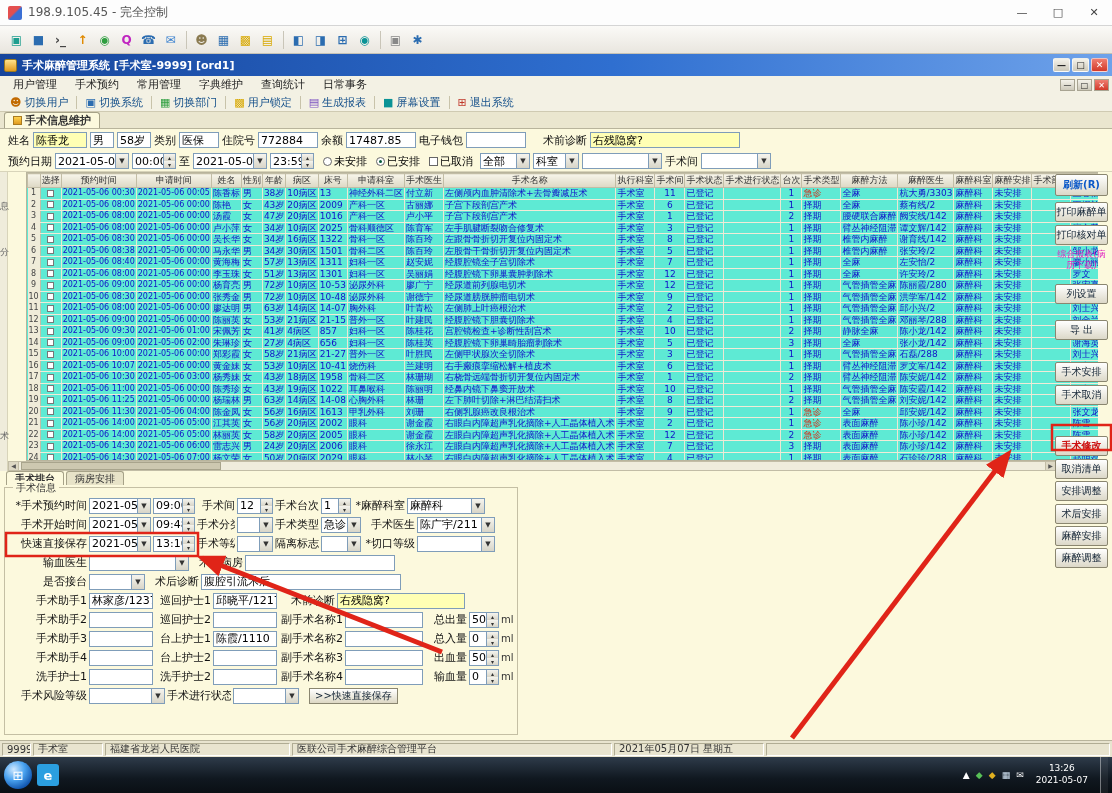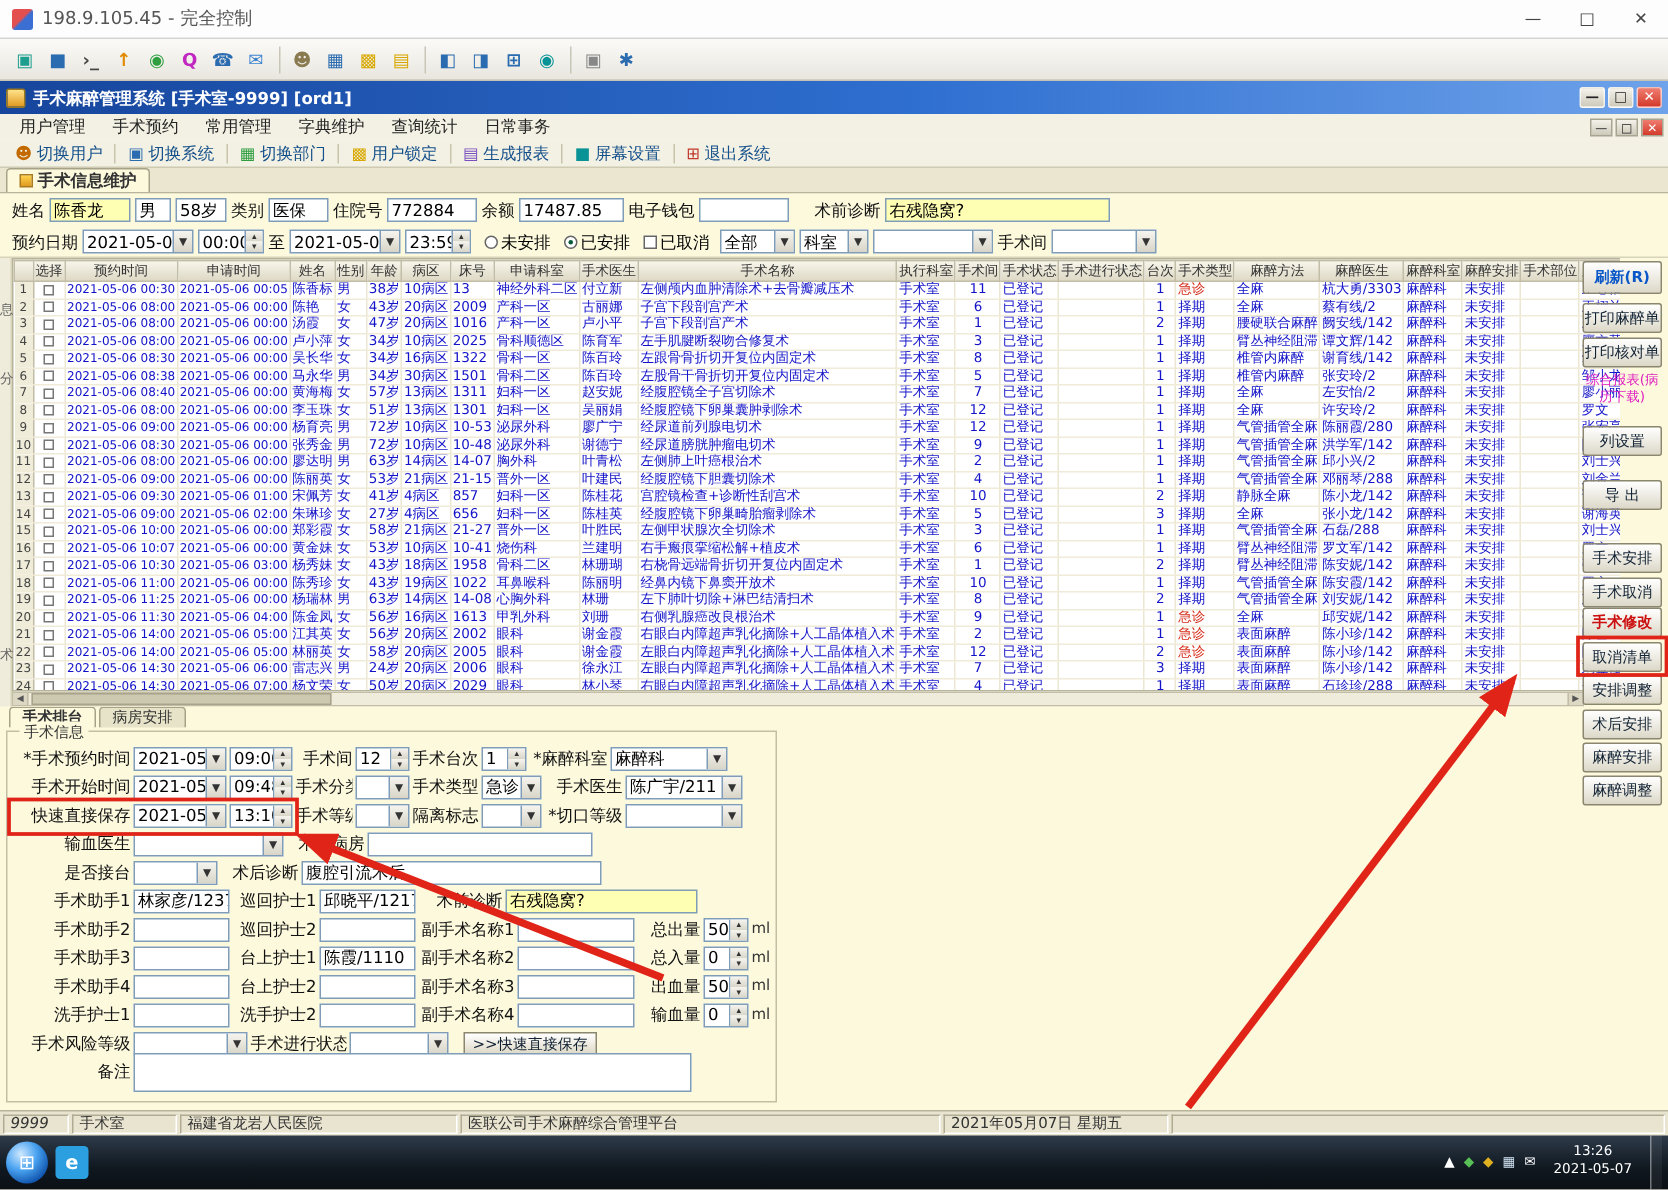--- a/index.html
+++ b/index.html
@@ -54,7 +54,7 @@
 em{font-style:normal}
 
 .tarea{height:289px;position:relative;flex:none;background:#fcf9dd}
-.twrap{position:absolute;left:8px;top:0;width:1072px;height:289px;overflow:hidden;border:1px solid #b8b49c;border-right:none;background:#ffffff}
+.twrap{position:absolute;left:26px;top:0;width:1072px;height:289px;overflow:hidden;border:1px solid #b8b49c;border-right:none;background:#5eead4}
 #grid{border-collapse:collapse;table-layout:fixed}
 #grid th{height:12px;background:linear-gradient(#f7f5ea,#ddd8c4);border:1px solid #c2bda6;font-weight:normal;font-size:9px;color:#333;white-space:nowrap;overflow:hidden;padding:0 1px}
 #grid td{height:10.5px;line-height:10.5px;border-right:1px solid #ece7d2;border-bottom:1px solid #f0ebd7;color:#1212c8;white-space:nowrap;overflow:hidden;padding:0 1px;font-size:9px}

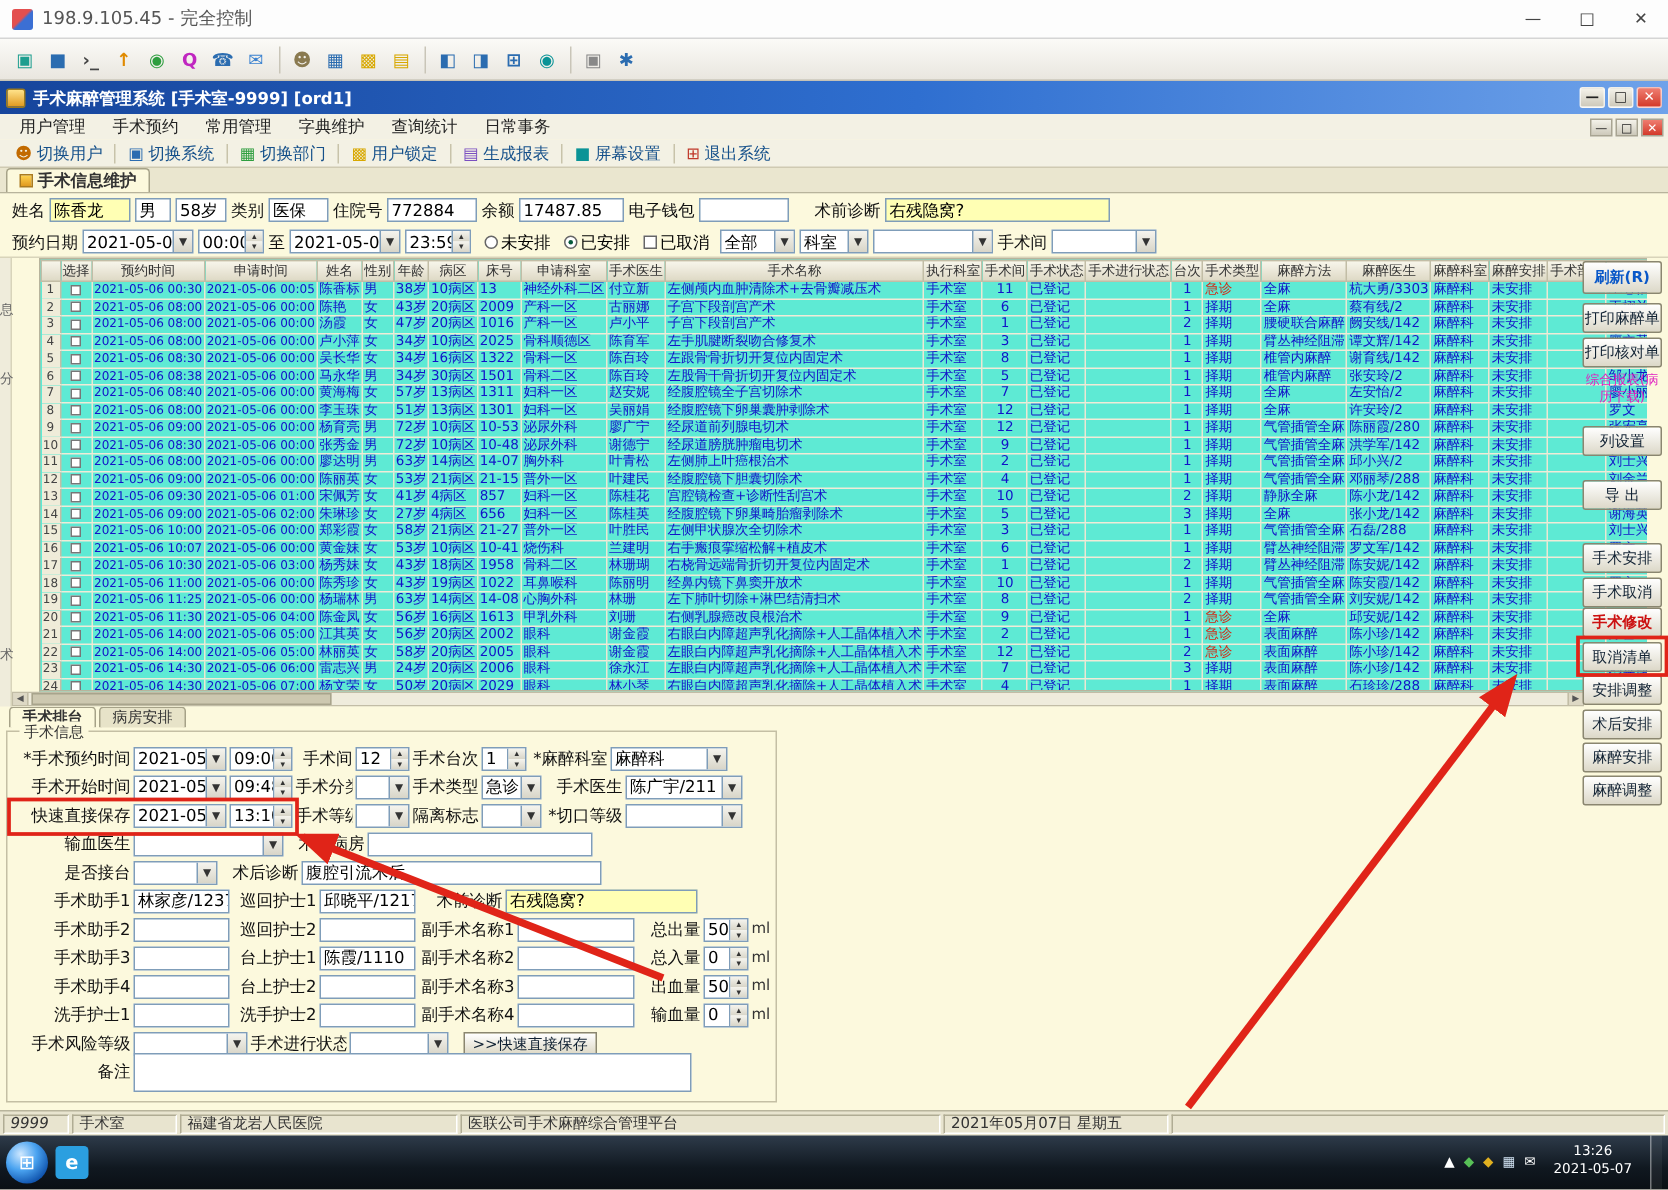--- a/index.html
+++ b/index.html
@@ -1315,7 +1315,7 @@
       <div class="sbtn normal" style="margin-top: 16px;">导 出</div>
       <div class="sbtn normal" style="margin-top: 22px; font-family: Liberation Mono, monospace;">手术安排</div>
       <div class="sbtn normal" style="margin-top: 3px;">手术取消</div>
-      <div class="sbtn danger" style="">手术修改</div>
+      <div class="sbtn danger" style="margin-top: 31px;">手术修改</div>
       <div class="sbtn normal" style="margin-top: 3px;">取消清单</div>
       <div class="sbtn normal" style="margin-top: 2px;">安排调整</div>
       <div class="sbtn normal" style="margin-top: 3px;">术后安排</div>

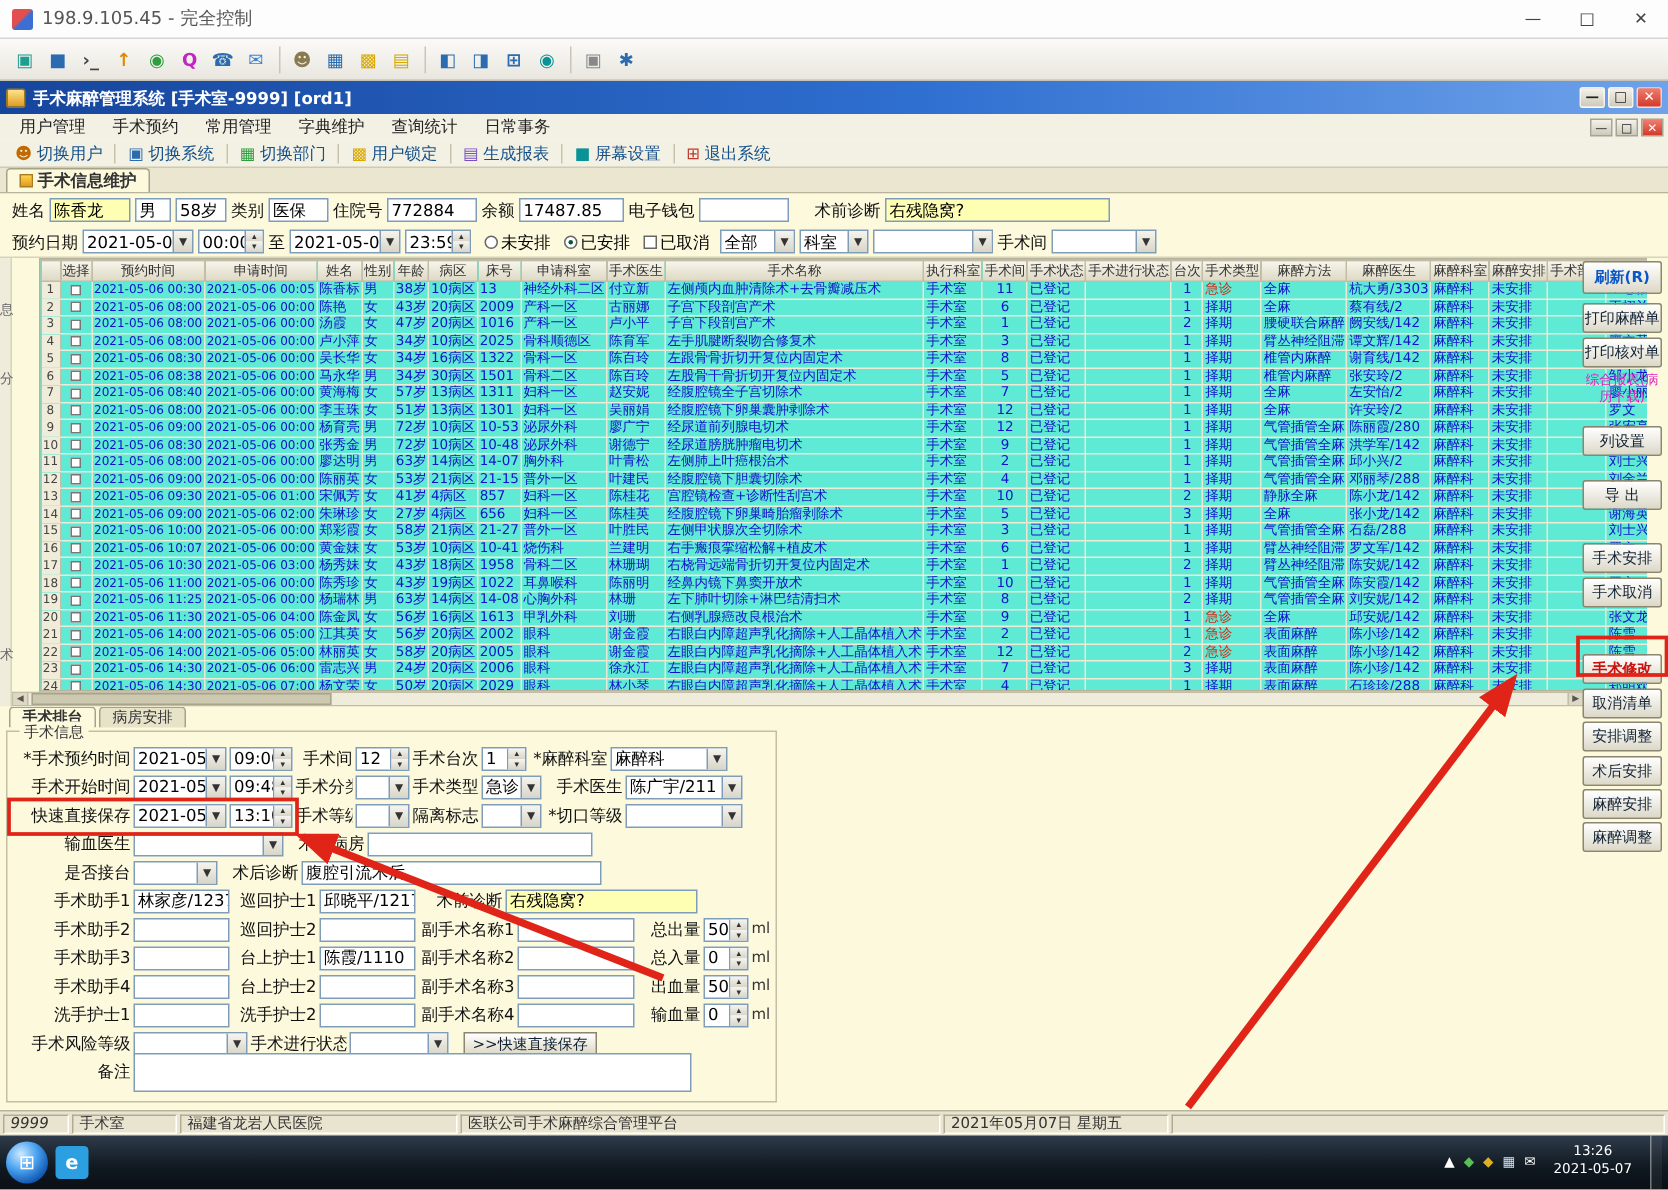--- a/index.html
+++ b/index.html
@@ -1288,10 +1288,6 @@
               </span>
               <span class="qsave">&gt;&gt;快速直接保存</span>
             </div>
-            <div class="fline">
-              <span class="flb" style="width: 80px;">备注</span>
-              <textarea class="ta" style=""></textarea>
-            </div>
           </div>
       </div>
     </div>

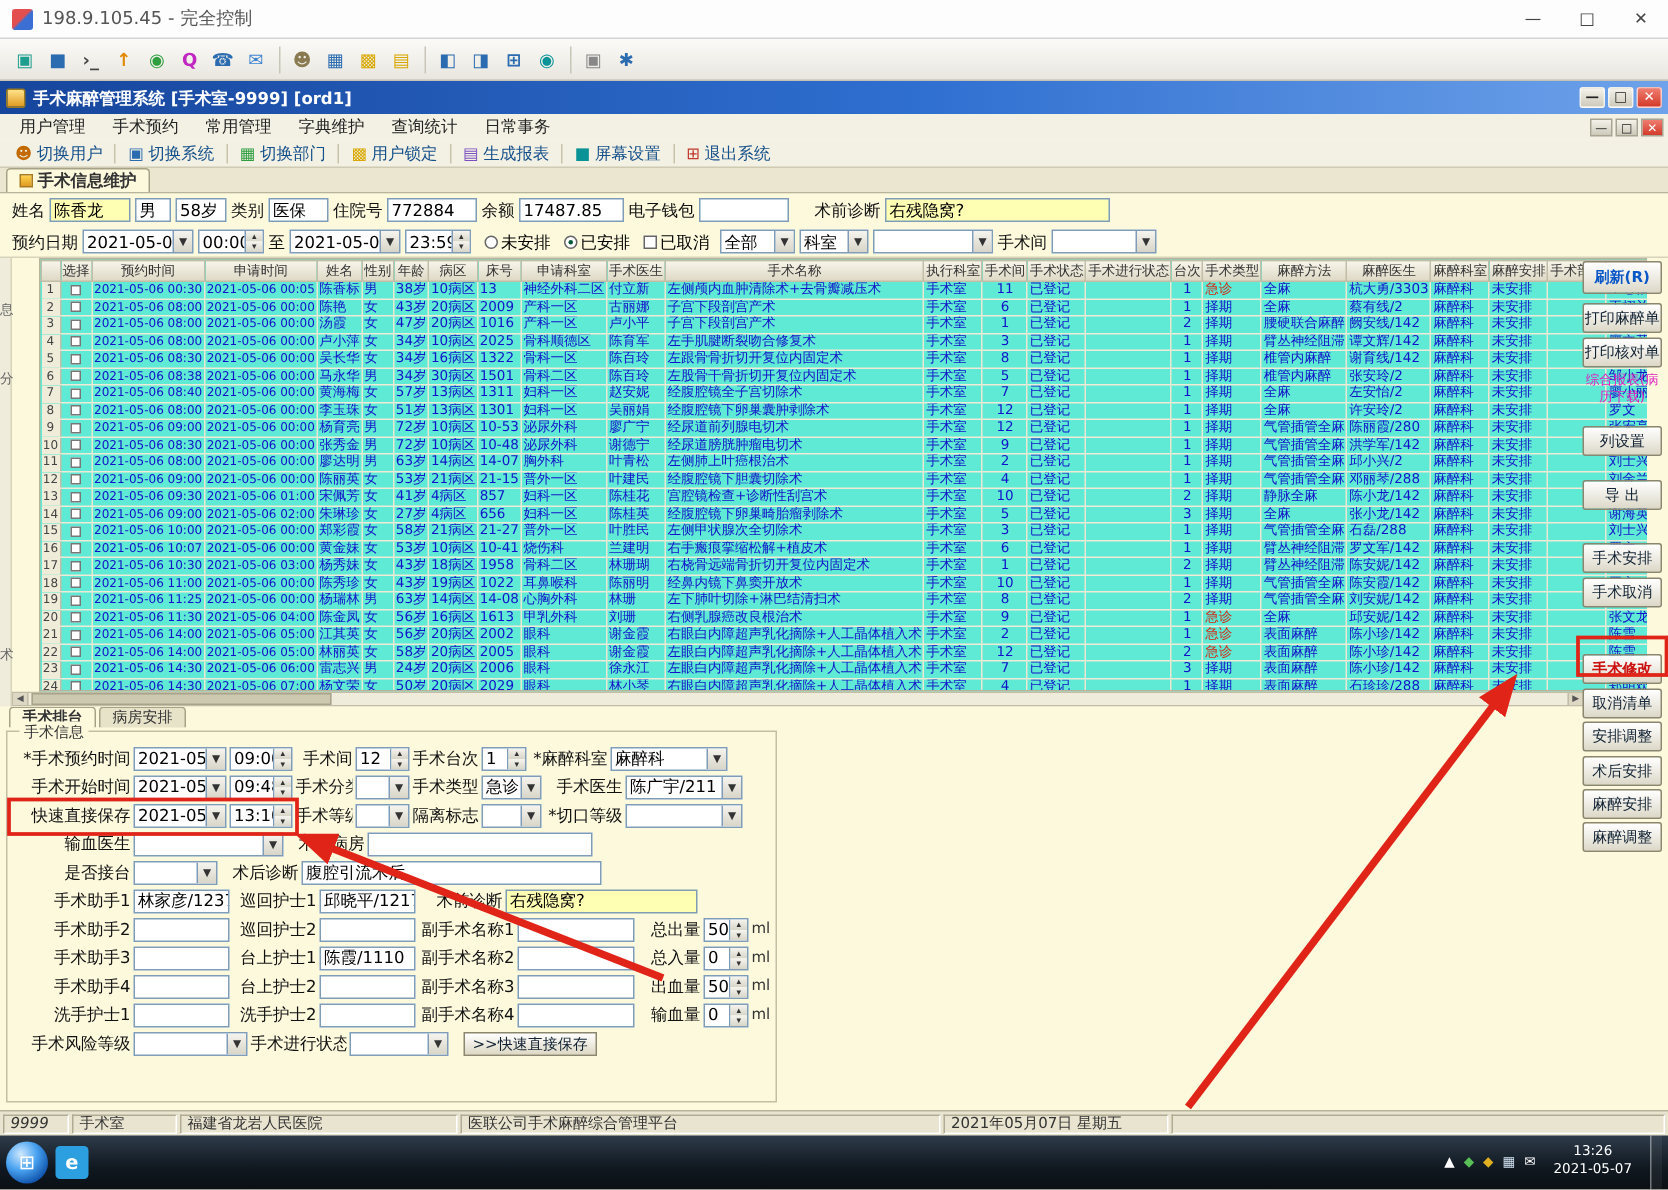--- a/index.html
+++ b/index.html
@@ -1293,7 +1293,7 @@
     </div>
 
     <div class="statusbar" id="statusbar">
-        <span class="sseg" style="width: 44px; font-style: italic;">9999</span>
+        <span class="sseg" style="width: 29px;">9999</span>
         <span class="sseg" style="width: 70px;">手术室</span>
         <span class="sseg" style="width: 185px;">福建省龙岩人民医院</span>
         <span class="sseg" style="width: 320px;">医联公司手术麻醉综合管理平台</span>

